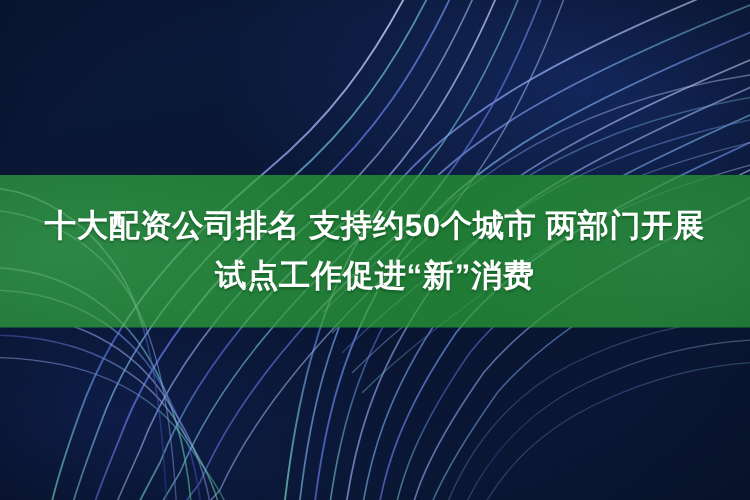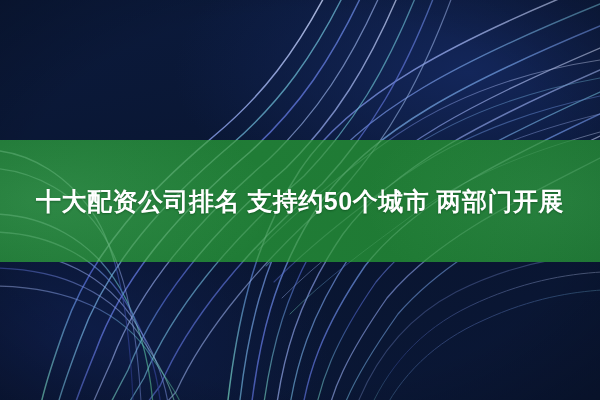--- a/index.html
+++ b/index.html
@@ -209,6 +209,7 @@
 
   <div class="headline">
     <div class="headline-line">十大配资公司排名 支持约50个城市 两部门开展</div>
+    <div class="headline-line">试点工作促进“新”消费</div>
   </div>
 
 </div>

